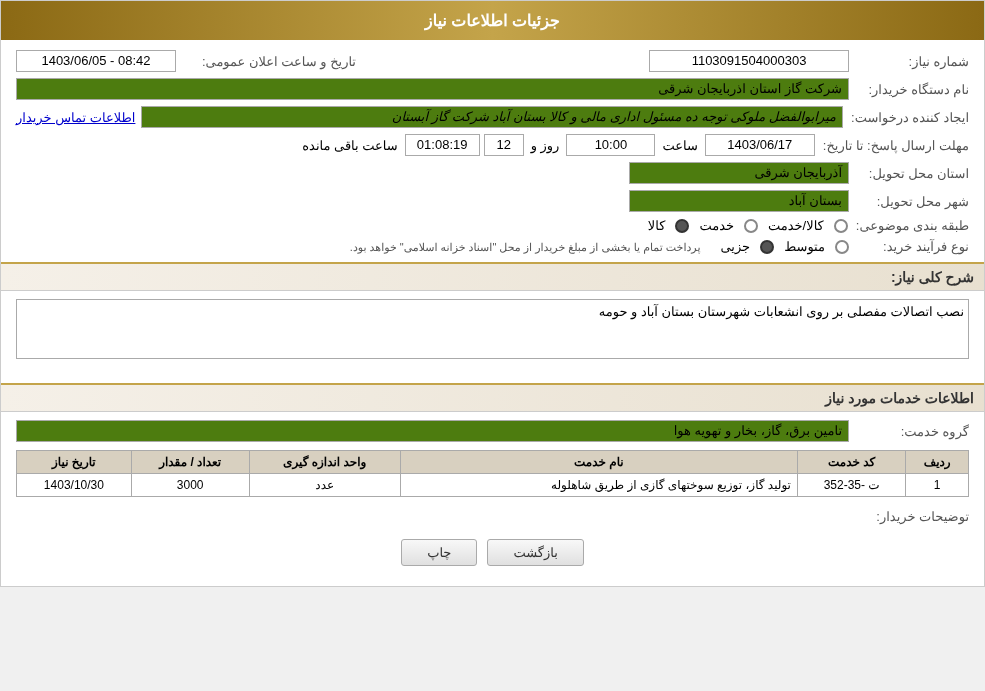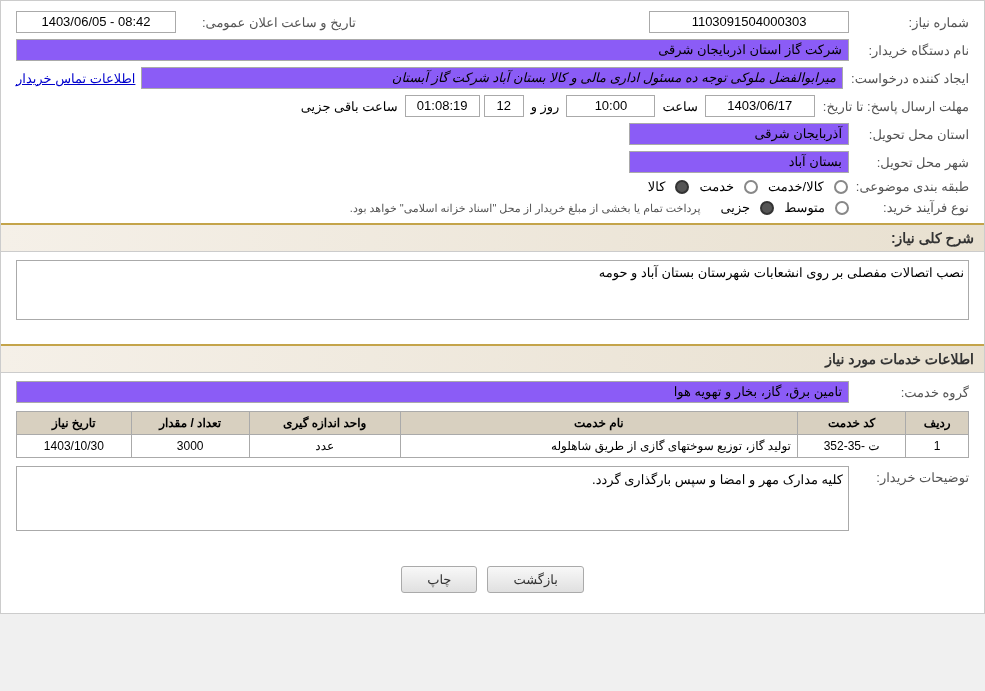--- a/index.html
+++ b/index.html
@@ -179,6 +179,9 @@
 
 <div class="page-wrapper">
 
+  <div class="page-header">
+    <span>جزئیات اطلاعات نیاز</span>
+  </div>
 
   <div class="content">
 

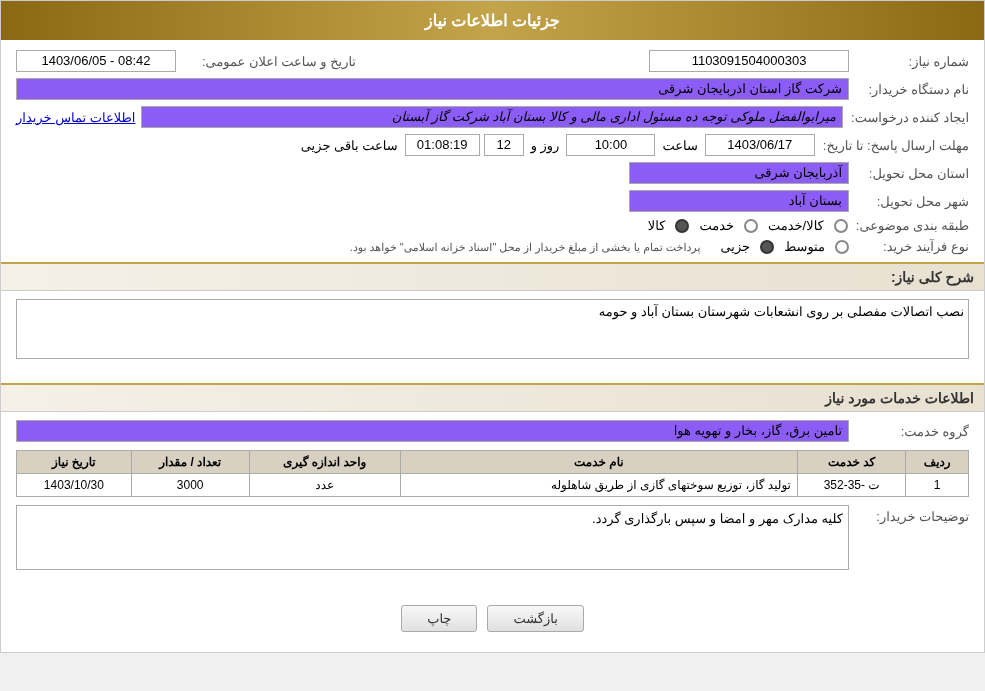--- a/index.html
+++ b/index.html
@@ -41,7 +41,7 @@
     }
     .value-box {
       border: 1px solid #aaa;
-      background: #8b5cf6;
+      background: #4d7c0f;
       padding: 2px 6px;
       min-height: 22px;
       direction: rtl;

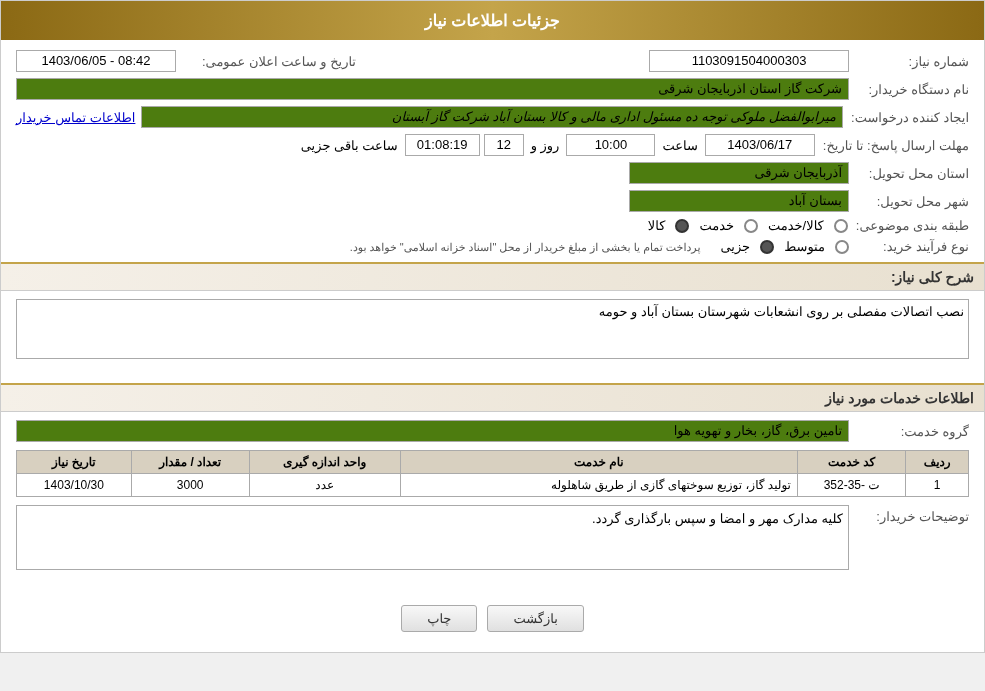--- a/index.html
+++ b/index.html
@@ -215,7 +215,7 @@
         <span style="margin: 0 3px;">روز و</span>
         <div class="date-number-box" style="width:40px;">12</div>
         <div class="date-number-box" style="width:75px;">01:08:19</div>
-        <span style="margin: 0 3px;">ساعت باقی جزیی</span>
+        <span style="margin: 0 3px;">ساعت باقی مانده</span>
       </div>
     </div>
 

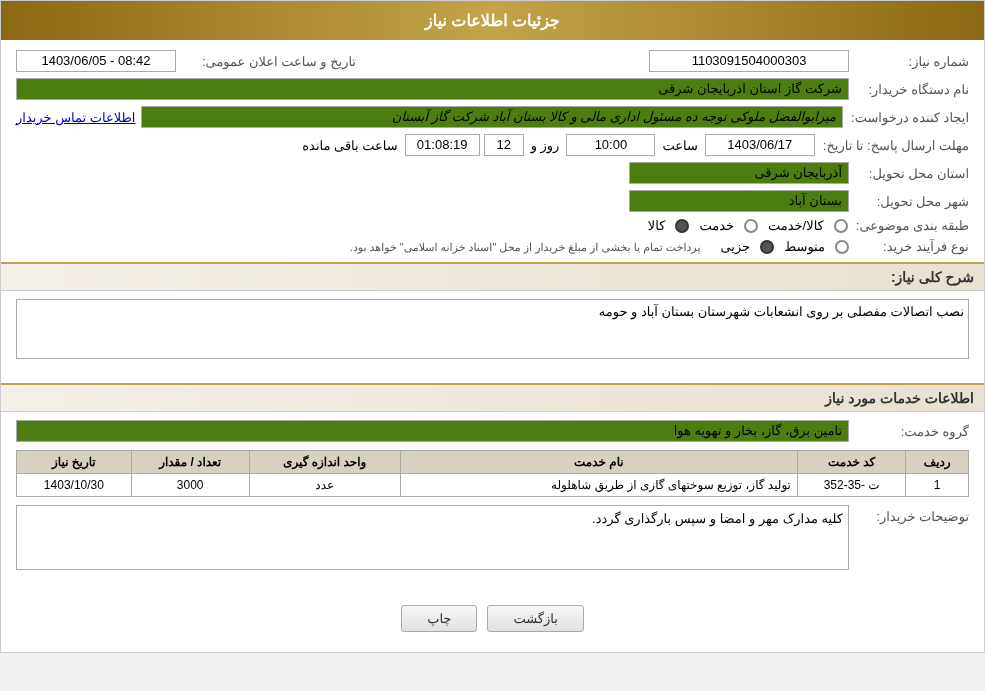--- a/index.html
+++ b/index.html
@@ -301,9 +301,6 @@
 
     <div class="info-row" style="align-items:flex-start; margin-top:8px;">
       <span class="label" style="padding-top:4px;">توضیحات خریدار:</span>
-      <div style="flex:1; position:relative;">
-        <div class="notes-box">کلیه مدارک مهر و امضا و سپس بارگذاری گردد.</div>
-      </div>
     </div>
 
     <div class="buttons-row">

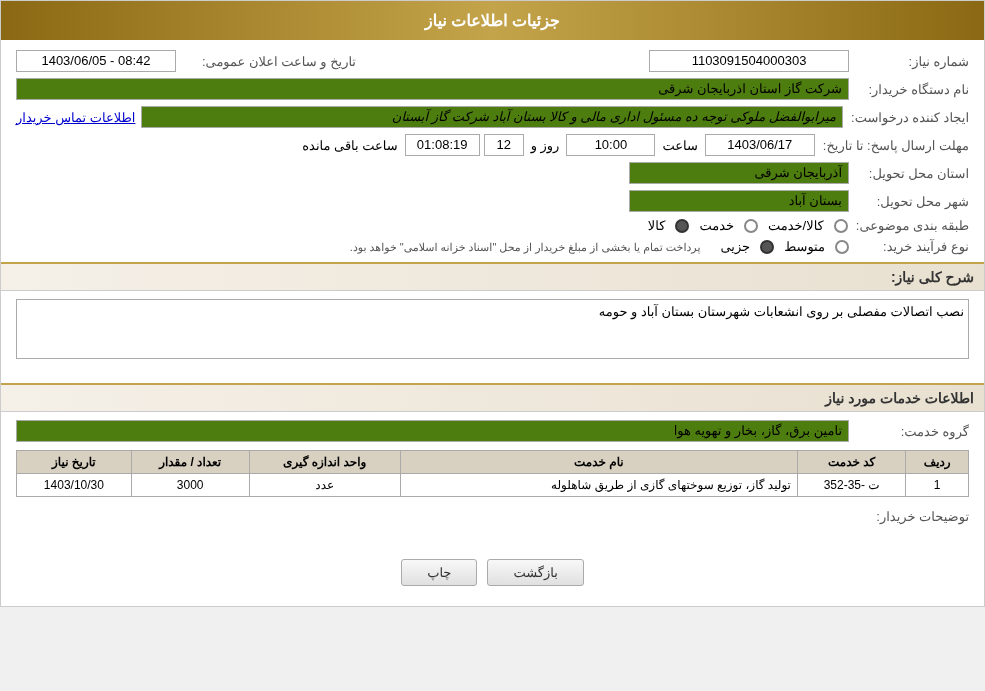--- a/index.html
+++ b/index.html
@@ -152,7 +152,6 @@
       font-size: 13px;
       font-family: Tahoma, Arial, sans-serif;
       border-radius: 3px;
-      margin-top: 20px;
     }
     .btn-print {
       background: linear-gradient(to bottom, #f8f8f8, #e0e0e0);

